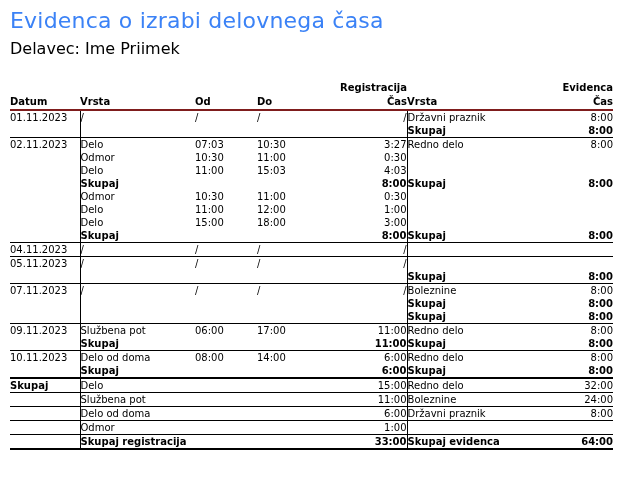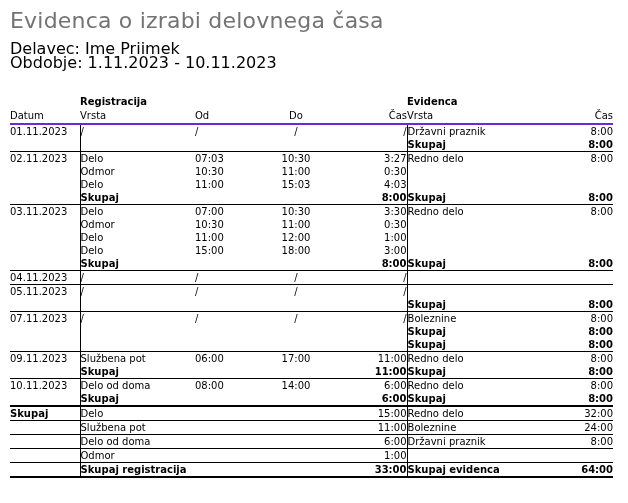--- a/index.html
+++ b/index.html
@@ -13,7 +13,7 @@
   .page-title {
     font-size: 22px;
     font-weight: 400;
-    color: #737373;
+    color: #3b82f6;
     margin: 8px 0 9px 10px;
     letter-spacing: 0.2px;
   }

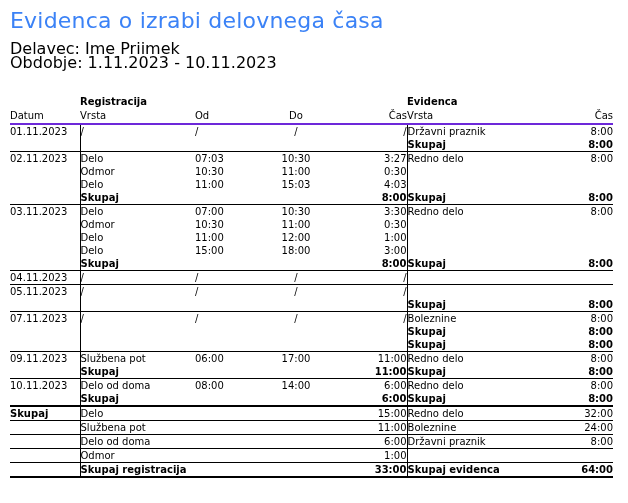--- a/index.html
+++ b/index.html
@@ -60,7 +60,6 @@
 <div>
   <h1 class="page-title">Evidenca o izrabi delovnega časa</h1>
   <div class="meta-line">Delavec: Ime Priimek</div>
-  <div class="meta-line">Obdobje: 1.11.2023 - 10.11.2023</div>
 
   <table class="timesheet">
     <colgroup>

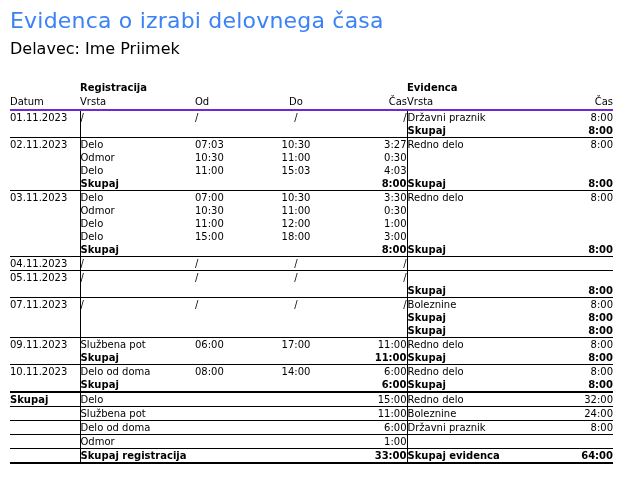--- a/index.html
+++ b/index.html
@@ -38,7 +38,7 @@
     white-space: nowrap;
     overflow: visible;
   }
-  tr.sec-row th { font-weight: bold; text-align: left; height: 12px; }
+  tr.sec-row th { font-weight: bold; text-align: right; height: 12px; }
   tr.colhdr-row th { font-weight: normal; border-bottom: 2px solid #6d28d9; height: 15px; }
   .c-datum  { text-align: left; }
   .c-vrsta  { text-align: left; padding-left: 5px; }

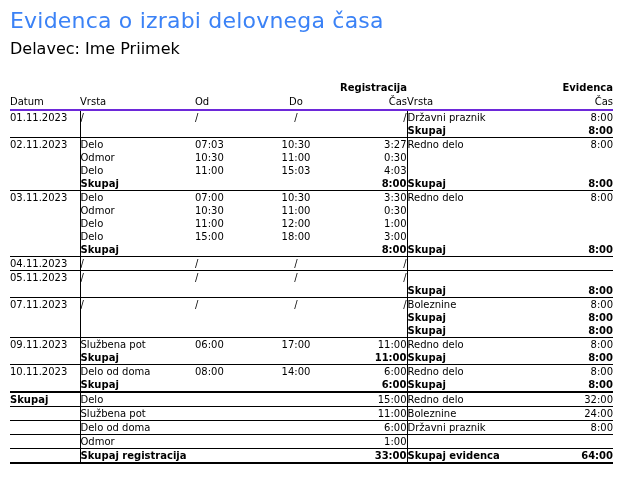--- a/index.html
+++ b/index.html
@@ -39,7 +39,7 @@
     overflow: visible;
   }
   tr.sec-row th { font-weight: bold; text-align: right; height: 12px; }
-  tr.colhdr-row th { font-weight: normal; border-bottom: 2px solid #6d28d9; height: 15px; }
+  tr.colhdr-row th { font-weight: bold; border-bottom: 2px solid #7f1d1d; height: 15px; }
   .c-datum  { text-align: left; }
   .c-vrsta  { text-align: left; padding-left: 5px; }
   .c-od     { text-align: left; padding-right: 2px; }

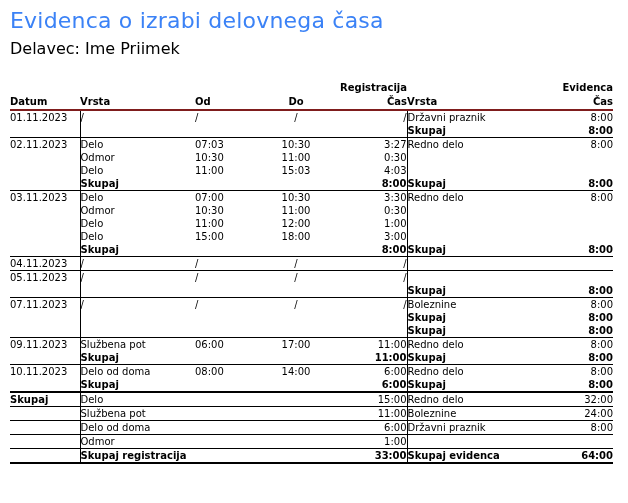--- a/index.html
+++ b/index.html
@@ -43,7 +43,7 @@
   .c-datum  { text-align: left; }
   .c-vrsta  { text-align: left; padding-left: 5px; }
   .c-od     { text-align: left; padding-right: 2px; }
-  .c-do     { text-align: center; padding-right: 2px; }
+  .c-do     { text-align: left; padding-right: 2px; }
   .c-cas    { text-align: right; padding-right: 10px; }
   .c-evrsta { text-align: left; padding-left: 5px; }
   .c-ecas   { text-align: right; padding-right: 5px; }

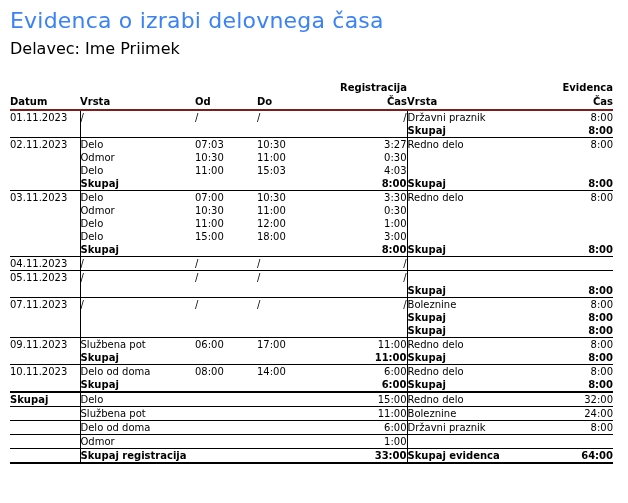--- a/index.html
+++ b/index.html
@@ -142,15 +142,6 @@
           <td class="c-evrsta vline b">Skupaj</td>
           <td class="c-ecas b">8:00</td>
         </tr>
-        <tr class="grp-start">
-          <td class="c-datum">03.11.2023</td>
-          <td class="c-vrsta vline">Delo</td>
-          <td class="c-od">07:00</td>
-          <td class="c-do">10:30</td>
-          <td class="c-cas">3:30</td>
-          <td class="c-evrsta vline">Redno delo</td>
-          <td class="c-ecas">8:00</td>
-        </tr>
         <tr>
           <td class="c-datum"></td>
           <td class="c-vrsta vline">Odmor</td>

